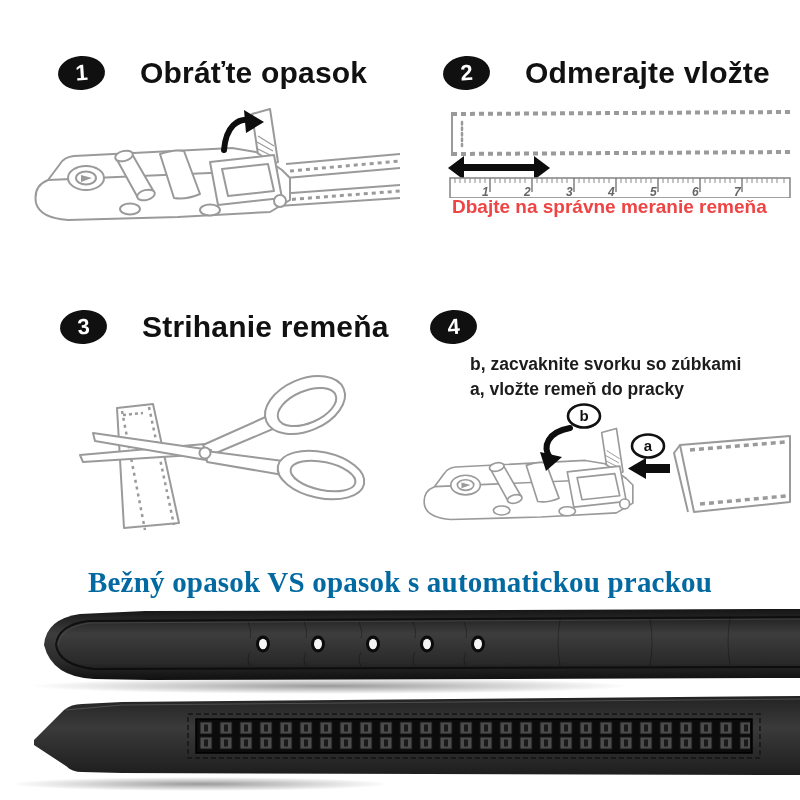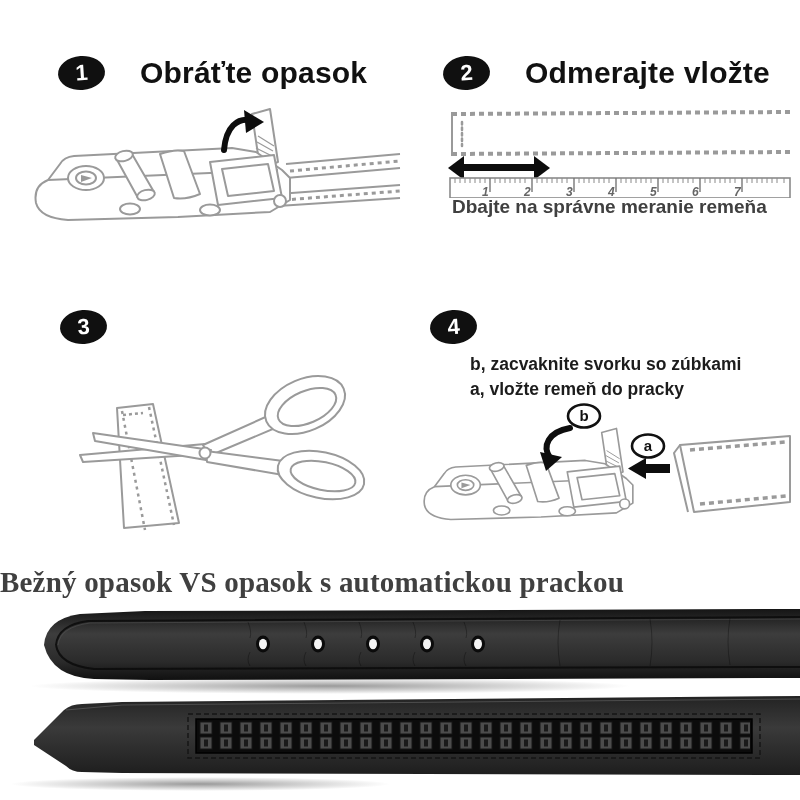--- a/index.html
+++ b/index.html
@@ -20,7 +20,7 @@
   .substep{font-size:17.5px;font-weight:700;color:#1c1c1c;white-space:nowrap;}
   .caption{
     position:absolute;left:452px;top:196px;width:330px;
-    font-size:19px;font-weight:700;color:#404040;white-space:nowrap;
+    font-size:19px;font-weight:700;color:#ef4444;white-space:nowrap;
   }
   .headline{
     position:absolute;left:0;top:566px;width:800px;text-align:left;

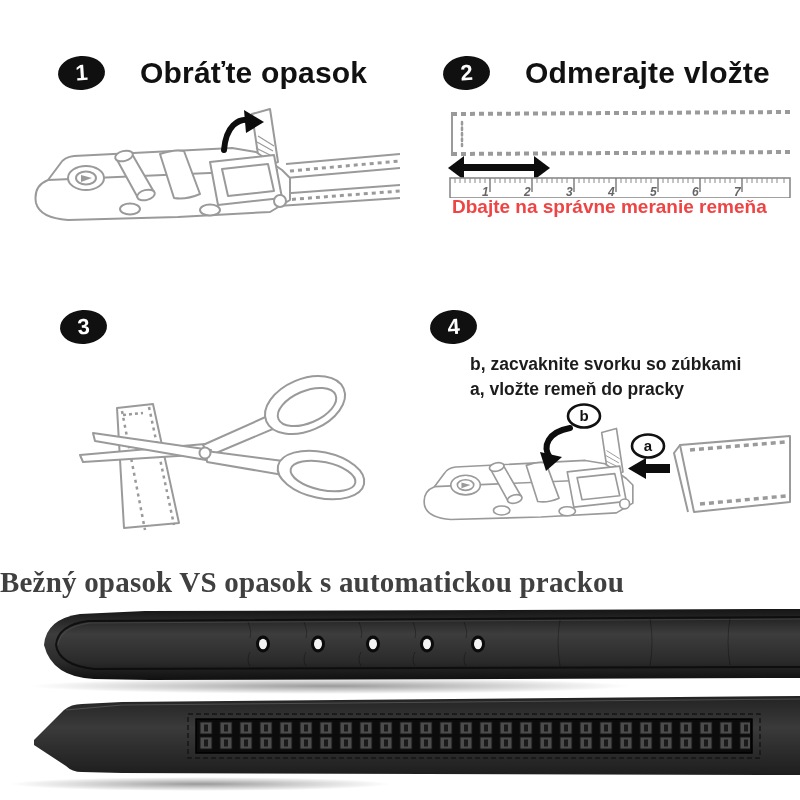--- a/index.html
+++ b/index.html
@@ -187,6 +187,7 @@
 
   <div class="step-header" style="left:60px;top:310px;">
     <span class="badge">3</span>
+    <span class="step-title">Strihanie remeňa</span>
   </div>
 
   <svg class="illus" style="left:55px;top:365px;" width="330" height="175" viewBox="0 0 330 175">

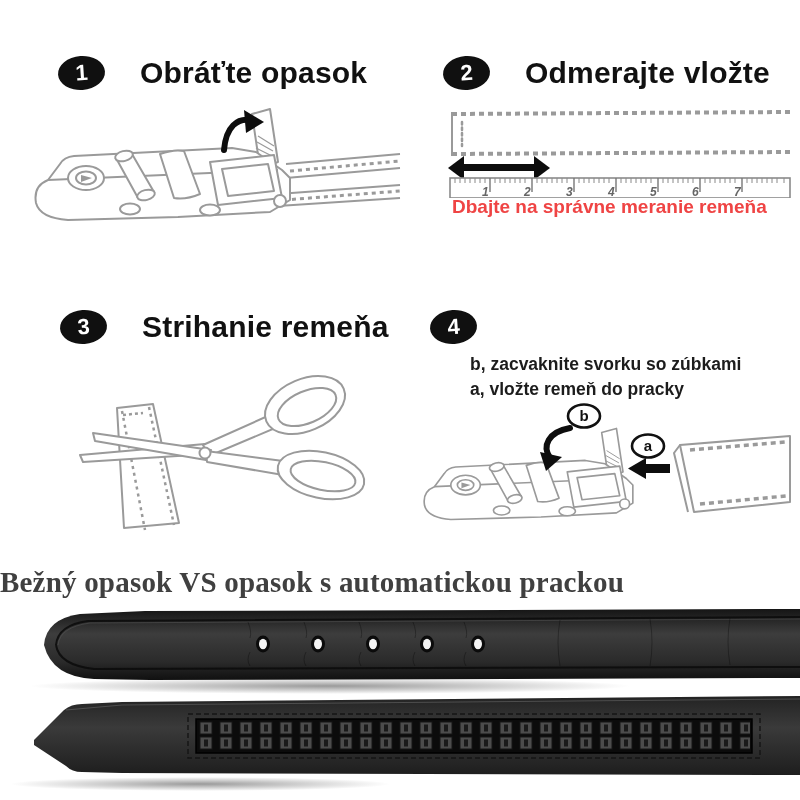--- a/index.html
+++ b/index.html
@@ -23,8 +23,8 @@
     font-size:19px;font-weight:700;color:#ef4444;white-space:nowrap;
   }
   .headline{
-    position:absolute;left:0;top:566px;width:800px;text-align:left;
-    font-family:"Liberation Serif",serif;font-weight:700;font-size:29px;color:#404040;
+    position:absolute;left:0;top:566px;width:800px;text-align:center;
+    font-family:"Liberation Serif",serif;font-weight:700;font-size:29px;color:#0369a1;
     letter-spacing:.2px;
   }
   .illus{position:absolute;}

